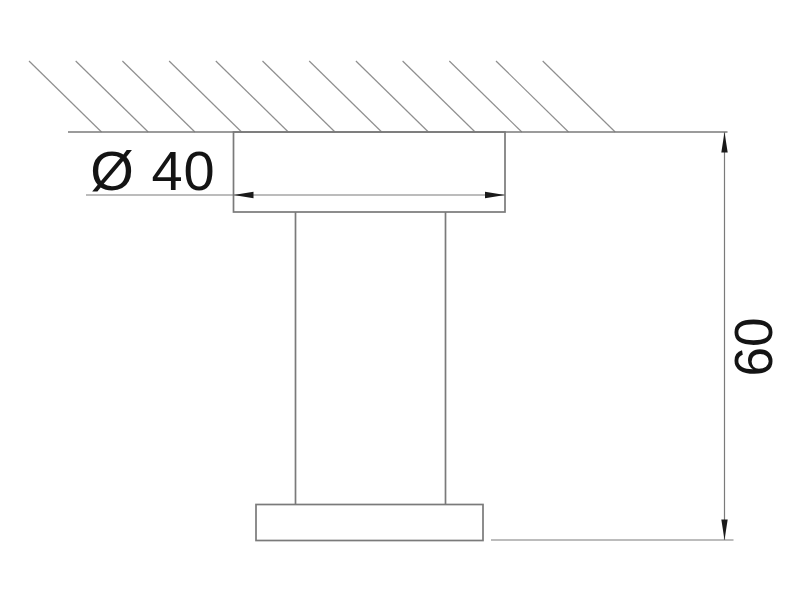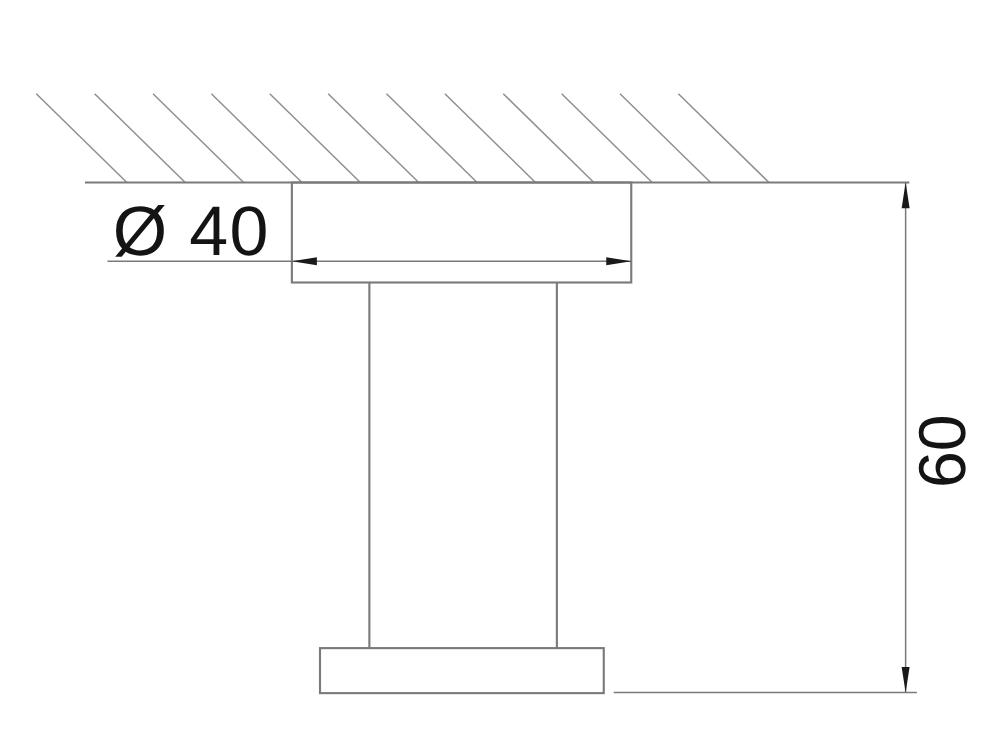--- a/index.html
+++ b/index.html
@@ -14,7 +14,6 @@
   .drawing-wrap {
     width: 800px;
     height: 452px;
-    margin-top: 14px;
   }
   .outline {
     stroke: var(--outline, #7a7a7a);

